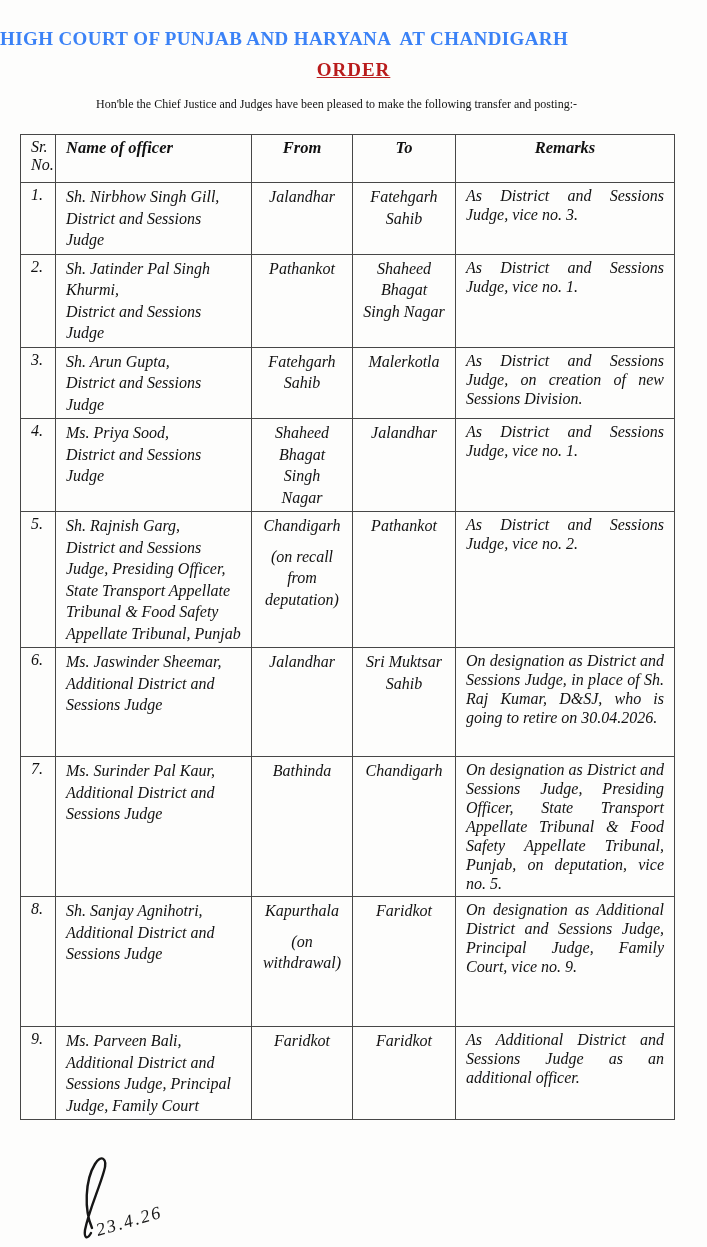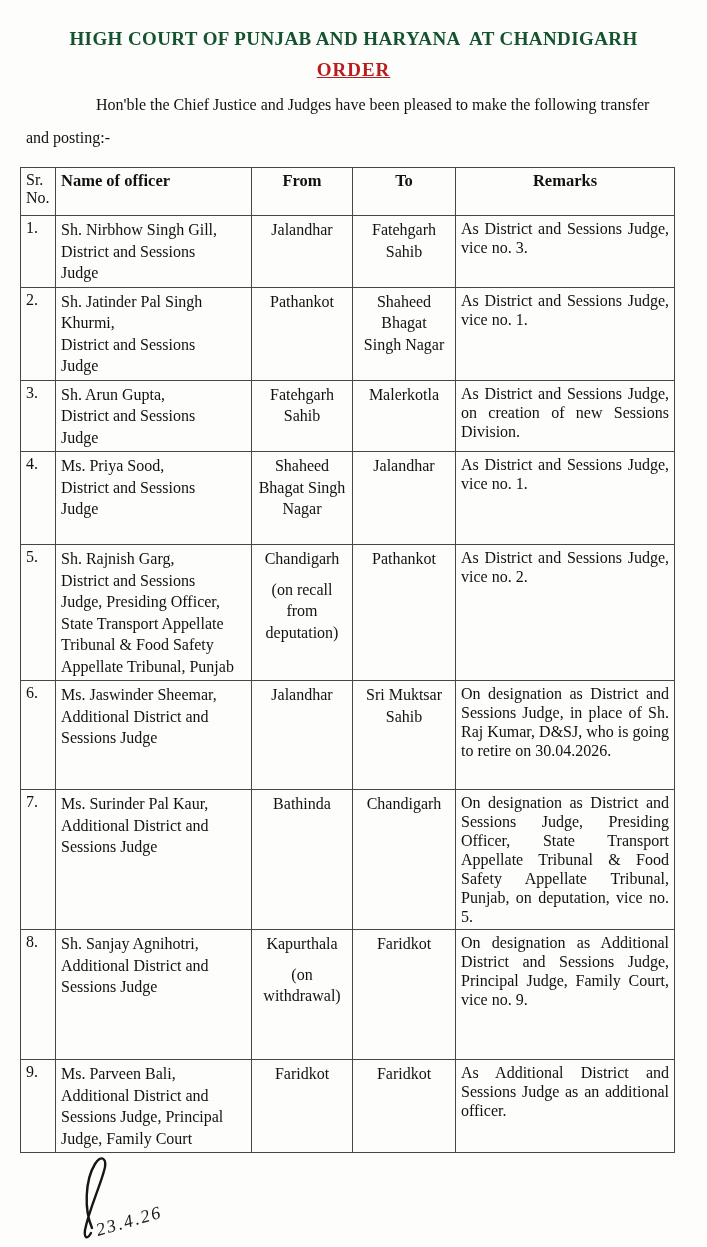--- a/index.html
+++ b/index.html
@@ -15,12 +15,11 @@
   .doc { padding-top: 28px; }
 
   .title {
-    text-align: center;
     font-weight: bold;
     font-size: 19px;
     letter-spacing: 0.4px;
     white-space: pre-wrap;
-    color: #14532d;
+    color: #3b82f6;
   }
   .order-heading {
     text-align: center;

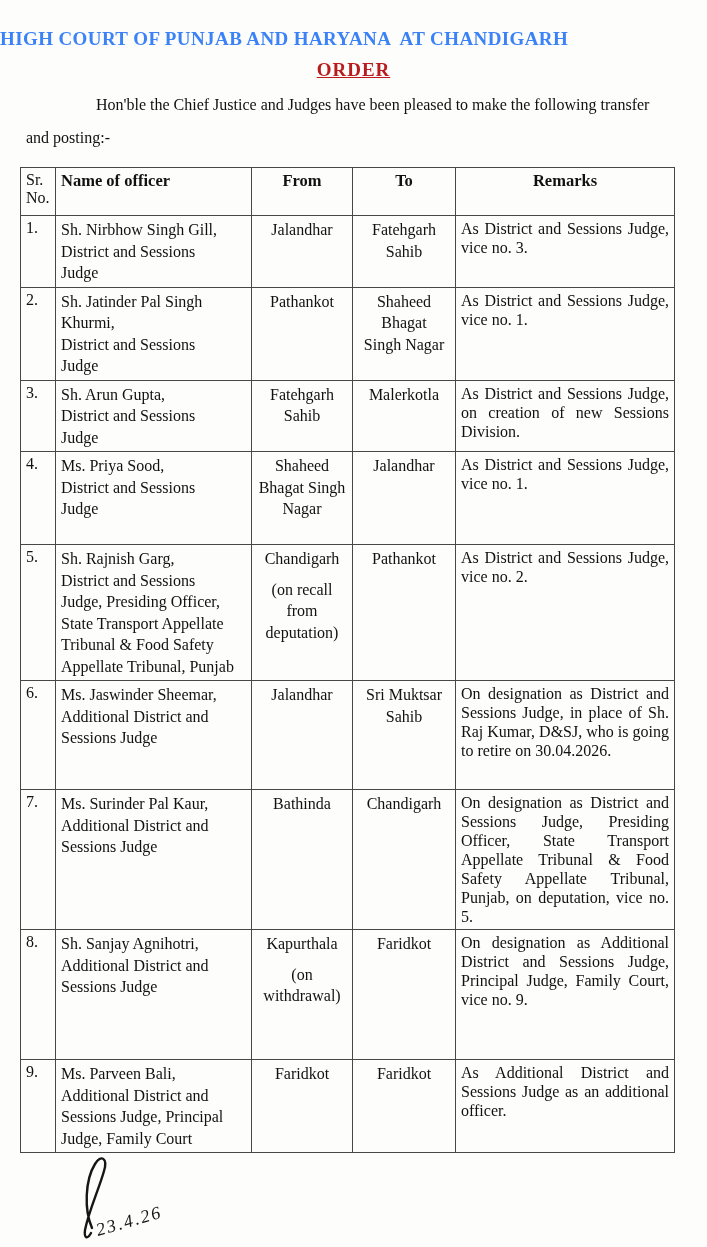--- a/index.html
+++ b/index.html
@@ -39,7 +39,7 @@
   .intro {
     margin: 7px 48px 0 26px;
     text-indent: 70px;
-    font-size: 16px;
+    font-size: 12px;
     line-height: 33px;
   }
 

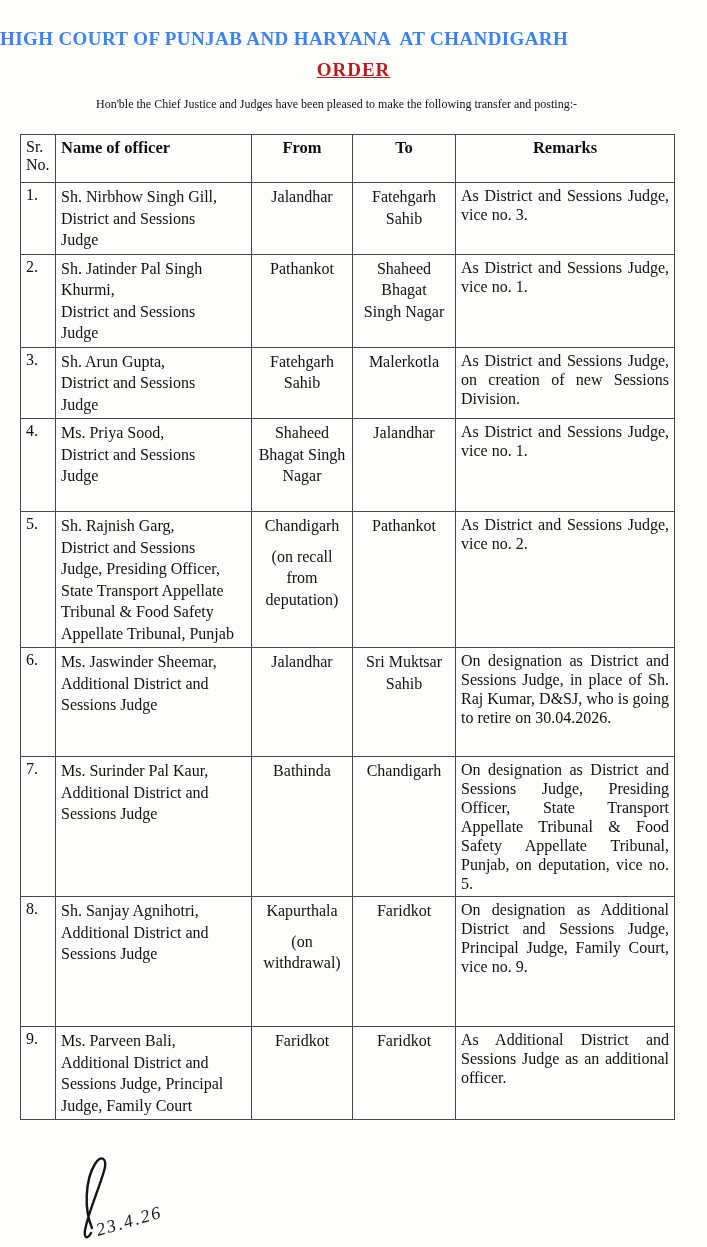--- a/index.html
+++ b/index.html
@@ -53,7 +53,8 @@
   table.transfer td, table.transfer th {
     border: 1px solid #474747;
     vertical-align: top;
-    padding: 3px 5px;
+    padding: 3px 10px;
+    font-style: italic;
   }
   th { font-weight: bold; font-size: 16.5px; }
   th.h-sr { font-weight: normal; text-align: left; white-space: pre-line; font-size: 16px; }

